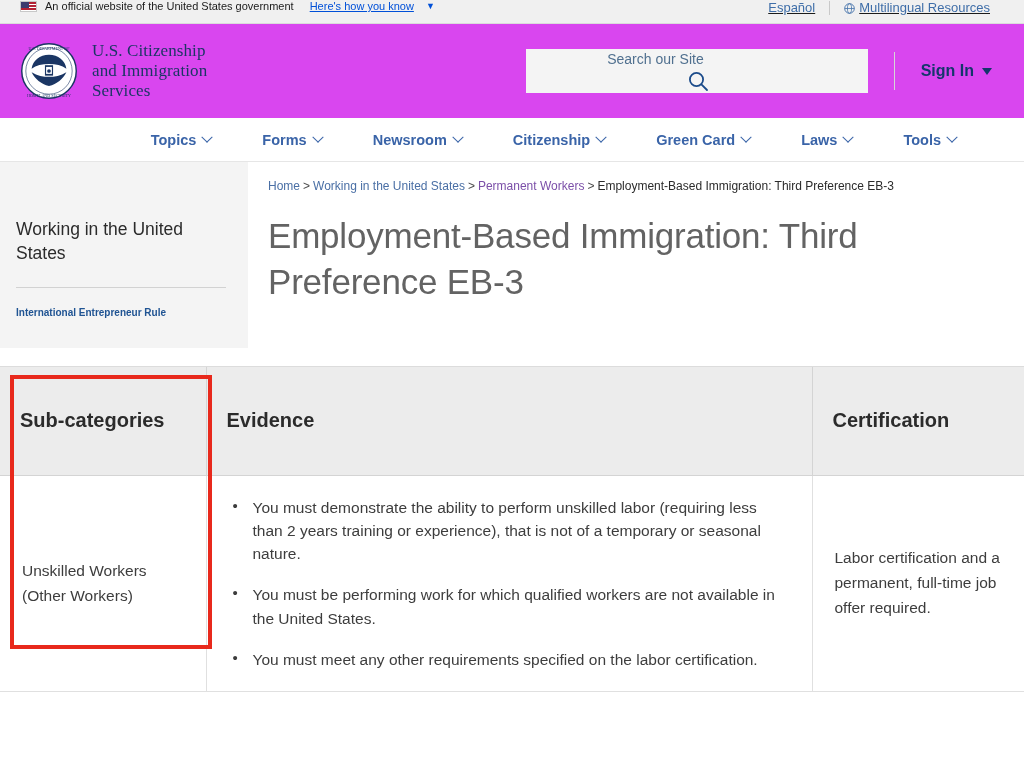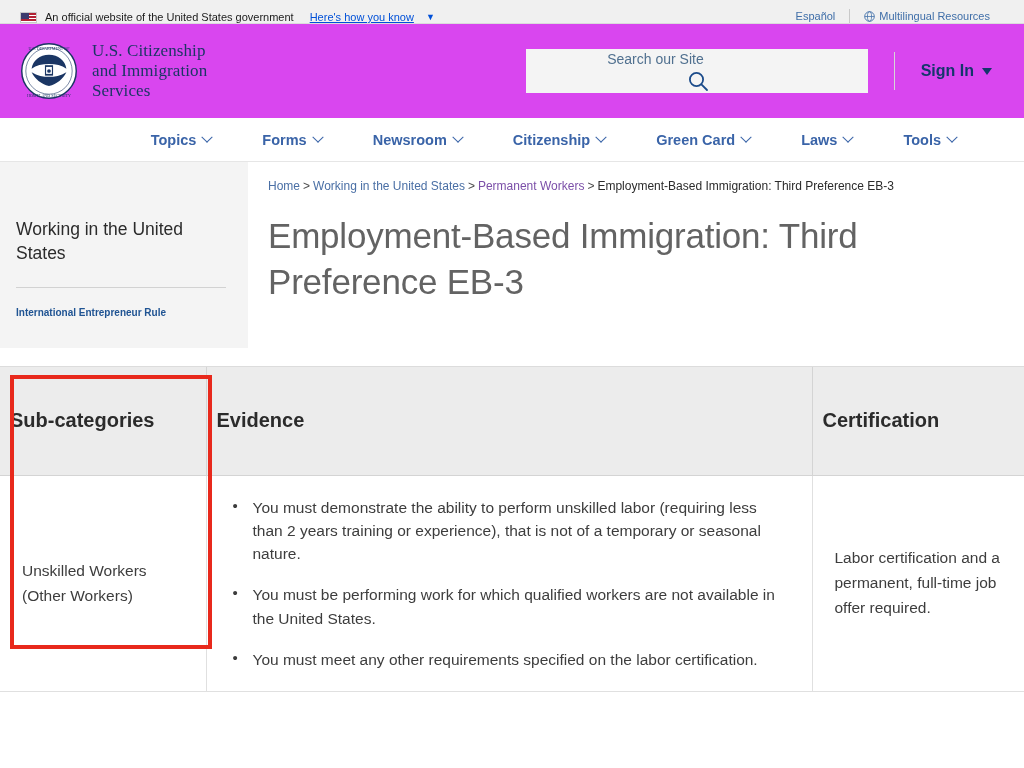--- a/index.html
+++ b/index.html
@@ -18,7 +18,7 @@
     background: #f0f0f0;
     border-bottom: 1px solid #dcdcdc;
     display: flex;
-    align-items: flex-end;
+    align-items: flex-start;
     padding: 0 20px;
     font-size: 11px;
     color: #1b1b1b;

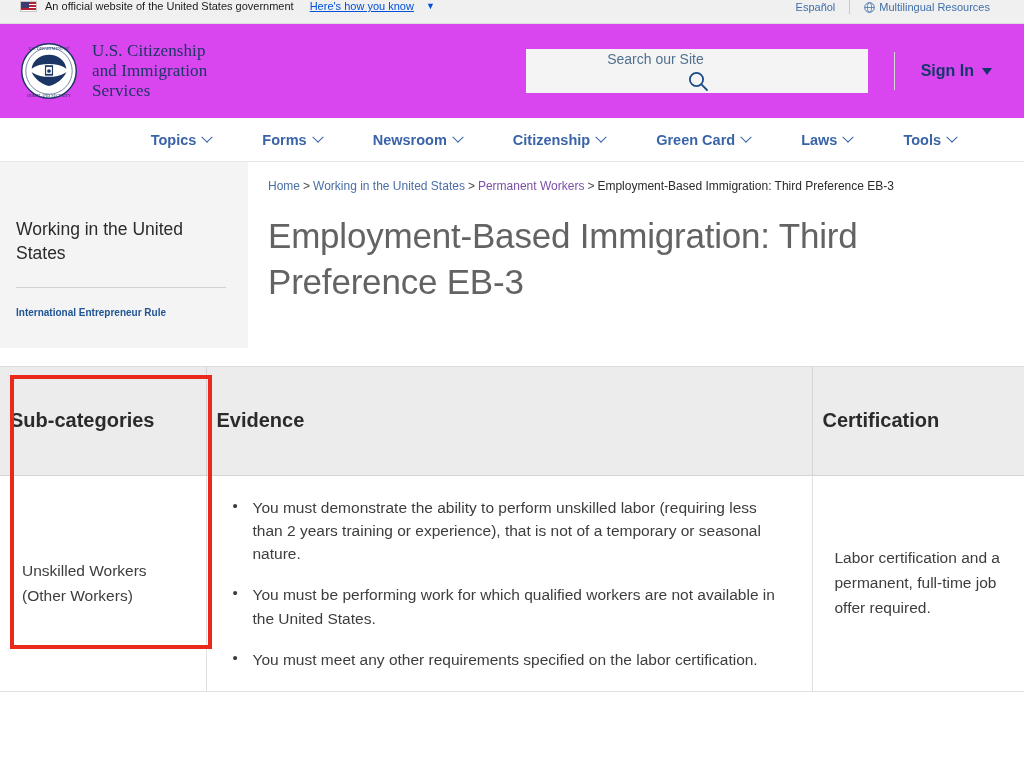--- a/index.html
+++ b/index.html
@@ -59,7 +59,8 @@
     display: flex;
     align-items: center;
     gap: 0;
-    font-size: 11px;
+    font-size: 13px;
+    text-decoration: underline;
   }
   .gov-banner-right a {
     color: #3f6ea8;

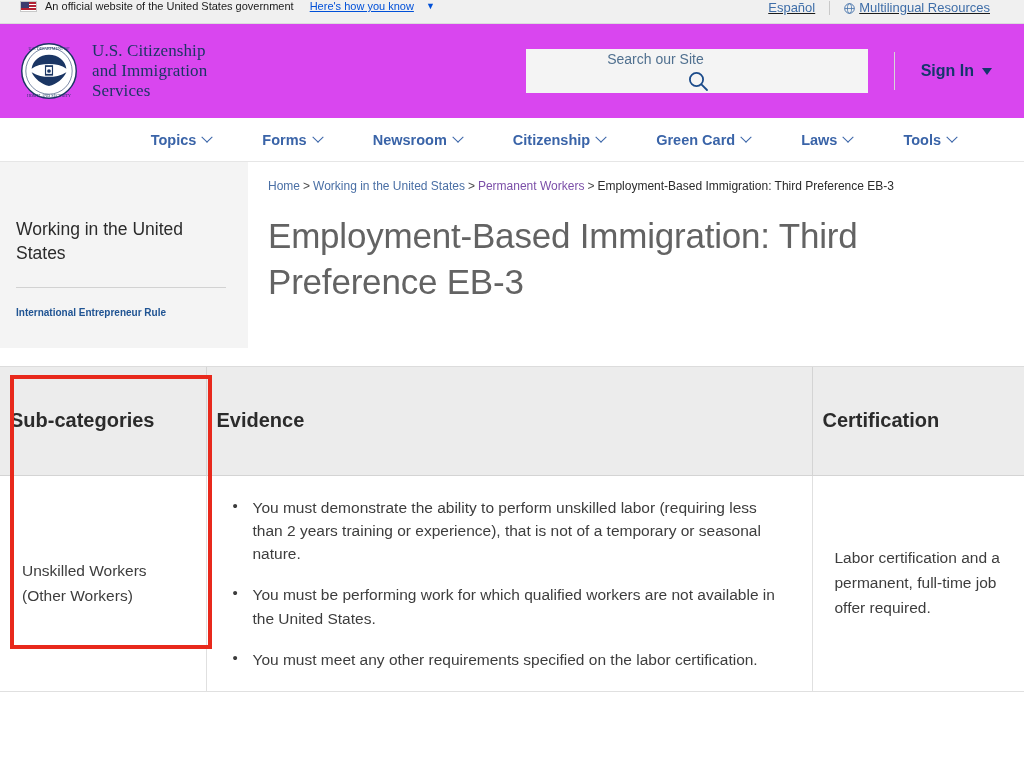--- a/index.html
+++ b/index.html
@@ -264,7 +264,7 @@
     font-size: 20px;
     font-weight: bold;
     color: #2b2b2b;
-    padding: 22px 10px;
+    padding: 22px 20px;
     height: 108px;
   }
   table.evtable th:last-child { border-right: none; }

